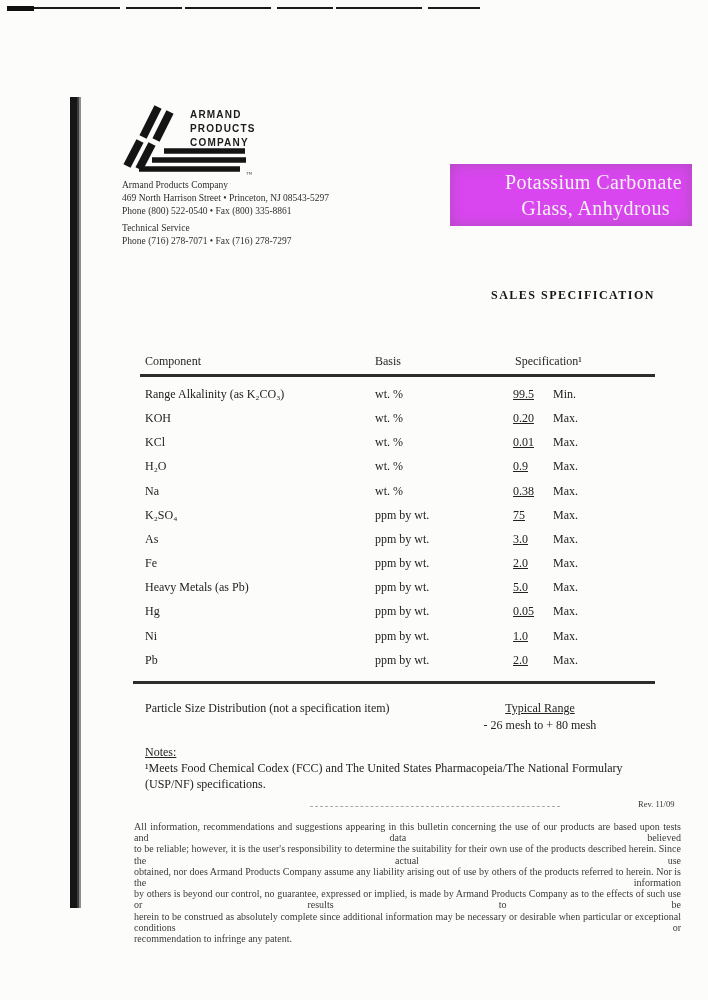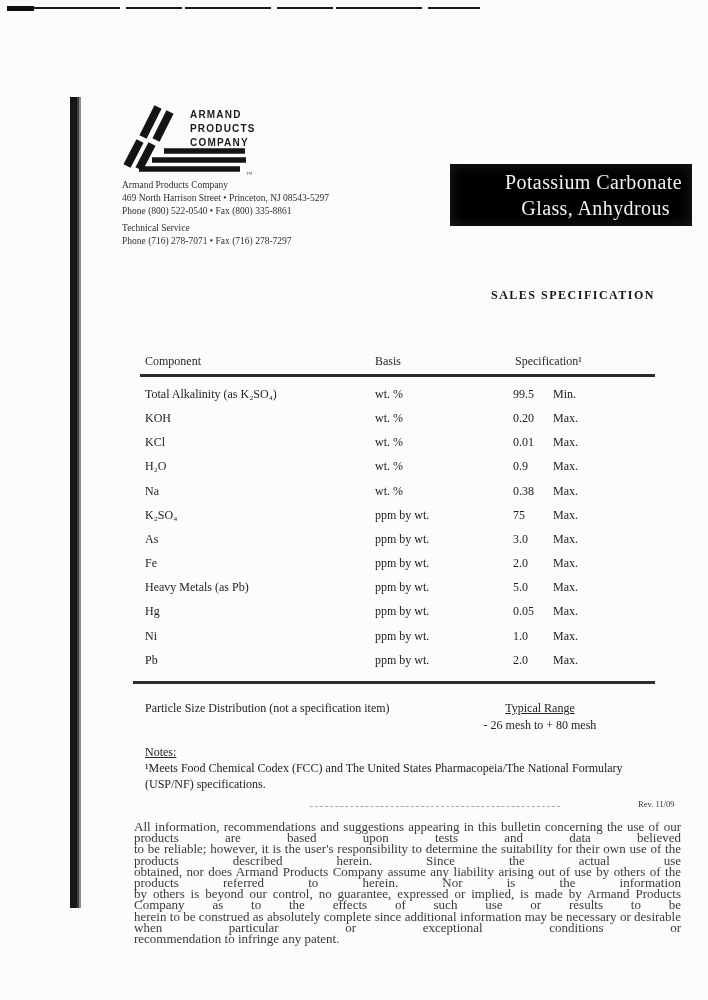--- a/index.html
+++ b/index.html
@@ -24,7 +24,7 @@
   .addr2{top:222px;}
   
   .product-box{position:absolute;left:450px;top:164px;width:242px;height:62px;
-    background:#000000;color:#f2f2ef;text-align:right;
+    background:#d946ef;color:#f2f2ef;text-align:right;
     box-shadow:inset 0 0 14px rgba(90,90,90,.35);}
   .product-box .pt{font-size:20px;line-height:26px;letter-spacing:.4px;}
   .pt1{margin:5px 10px 0 0;}

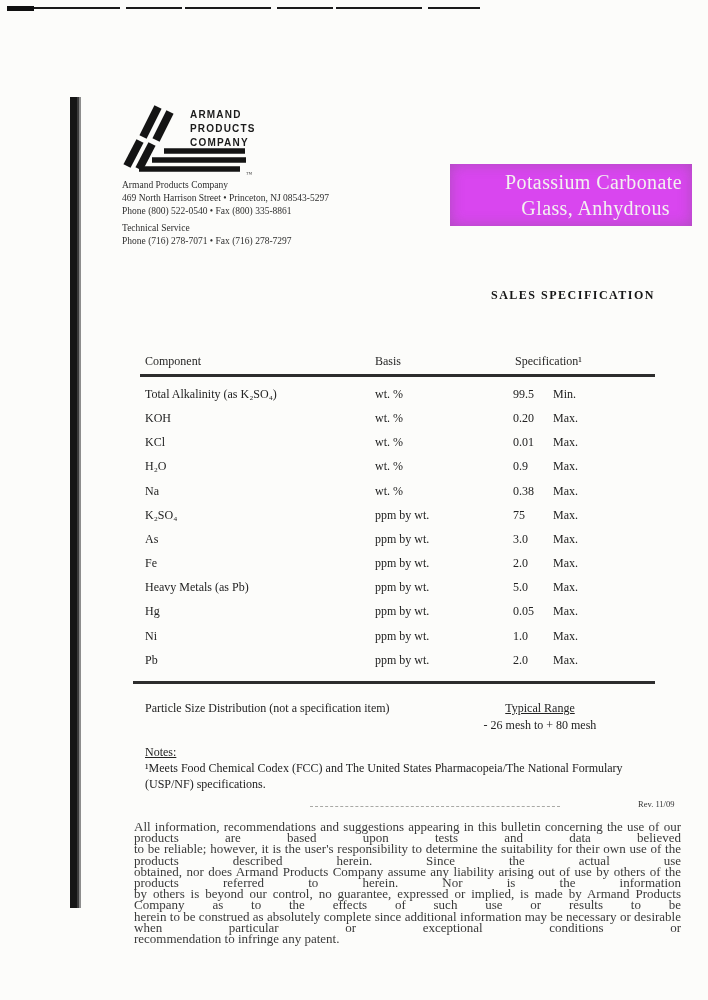--- a/index.html
+++ b/index.html
@@ -115,7 +115,7 @@
   <div class="rule rule-head"></div>
 
   <div class="trow" style="top:387px">
-    <span class="c-comp">Total Alkalinity (as K₂SO₄)</span>
+    <span class="c-comp">Range Alkalinity (as K₂CO₃)</span>
     <span class="c-basis">wt. %</span>
     <span class="c-val">99.5</span>
     <span class="c-qual">Min.</span>

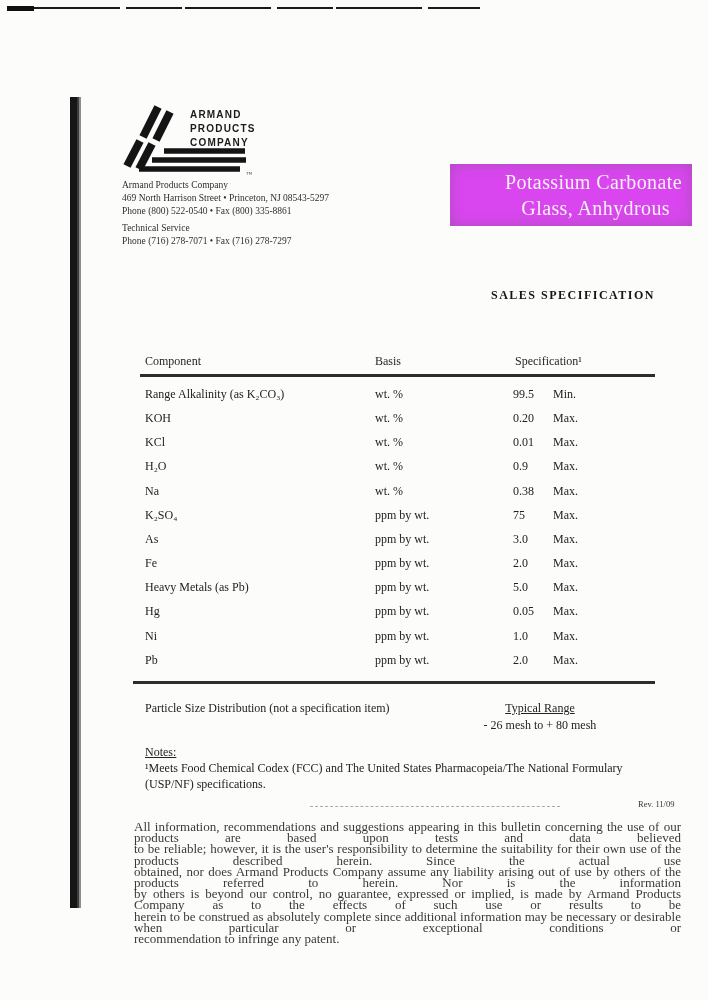--- a/index.html
+++ b/index.html
@@ -43,7 +43,7 @@
   .trow{position:absolute;left:0;width:708px;height:20px;font-size:12px;color:#222;}
   .c-comp{position:absolute;left:145px;}
   .c-basis{position:absolute;left:375px;}
-  .c-val{position:absolute;left:513px;width:36px;}
+  .c-val{position:absolute;left:513px;width:36px;text-decoration:underline;}
   .c-qual{position:absolute;left:553px;}
   
   .psd-label{position:absolute;left:145px;top:701px;font-size:12px;}

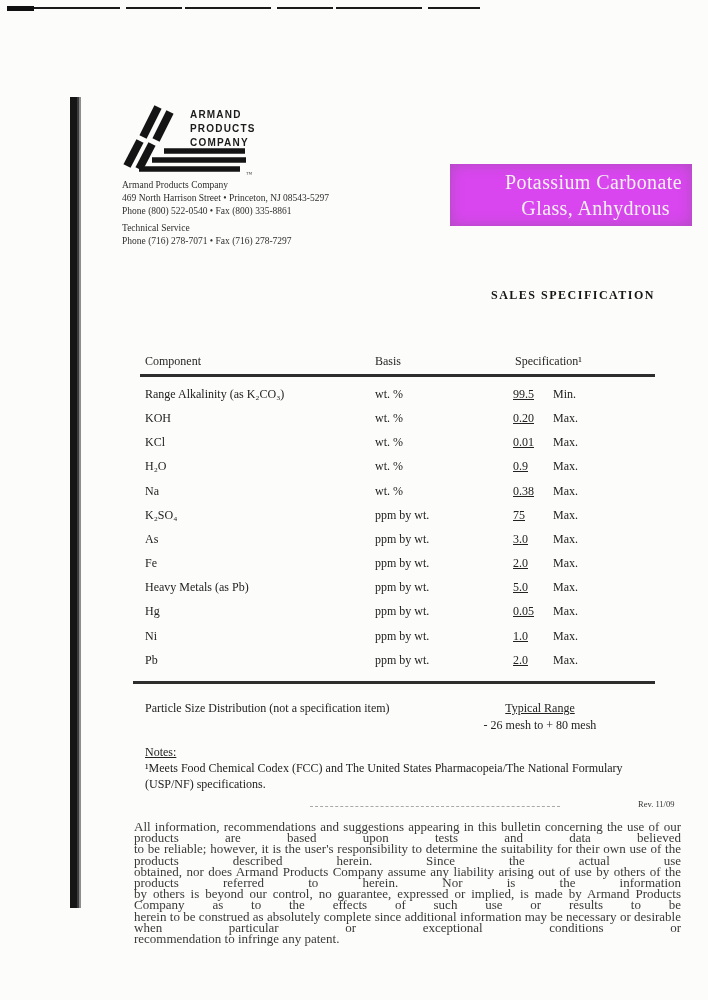--- a/index.html
+++ b/index.html
@@ -57,7 +57,7 @@
   .mid-dashes{position:absolute;left:310px;top:806px;width:250px;height:0;border-top:1.5px dashed #a9a9a5;}
   .rev{position:absolute;left:638px;top:799px;font-size:8.5px;color:#333;}
   .disclaimer{position:absolute;left:134px;top:821px;width:547px;
-    font-size:13px;line-height:11.2px;color:#3a3a3a;}
+    font-size:10px;line-height:11.2px;color:#3a3a3a;}
   .dline{text-align:justify;text-align-last:justify;}
   .dline.last{text-align:left;text-align-last:left;}
 </style>

